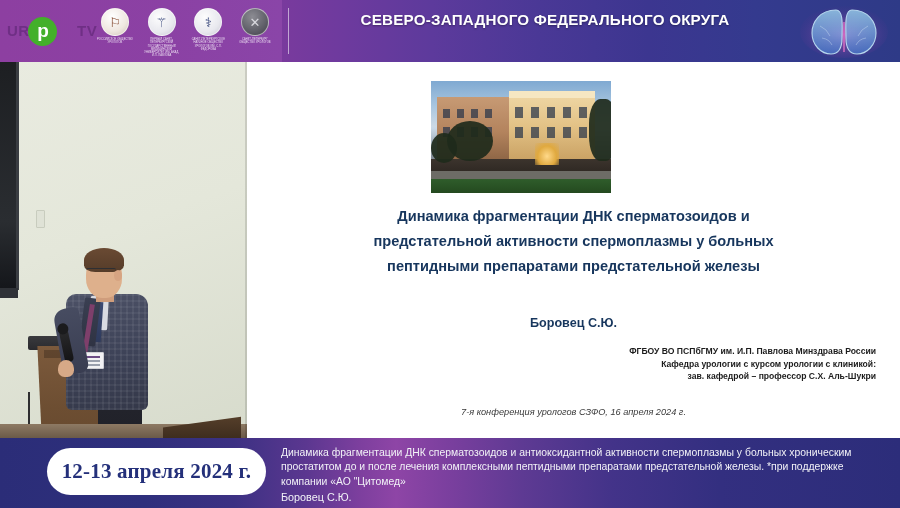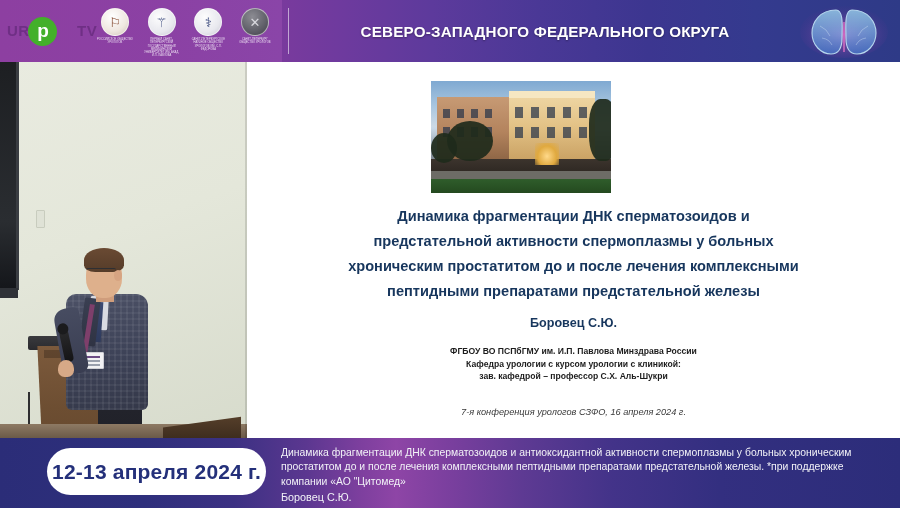--- a/index.html
+++ b/index.html
@@ -144,7 +144,7 @@
     text-shadow: 0 1px 2px rgba(0,0,0,.35);
     font-family: "Liberation Sans", sans-serif;
   }
-  .banner-title .l2 { display: block; margin-top: 12px; }
+  .banner-title .l2 { display: block; }
 
   .kidney-art {
     position: absolute;

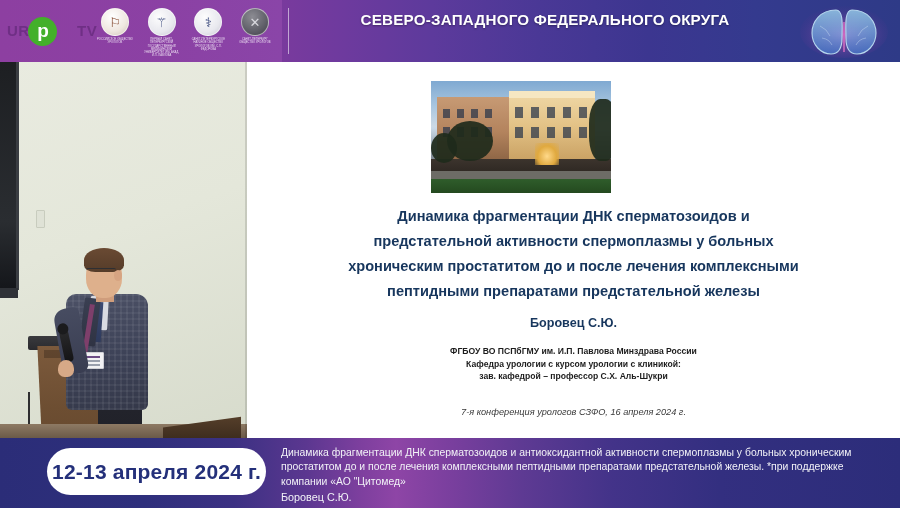--- a/index.html
+++ b/index.html
@@ -668,7 +668,6 @@
     <div class="slide-title">
       <span>Динамика фрагментации ДНК сперматозоидов и</span>
       <span>предстательной активности спермоплазмы у больных</span>
-      <span>хроническим простатитом до и после лечения комплексными</span>
       <span>пептидными препаратами предстательной железы</span>
     </div>
 

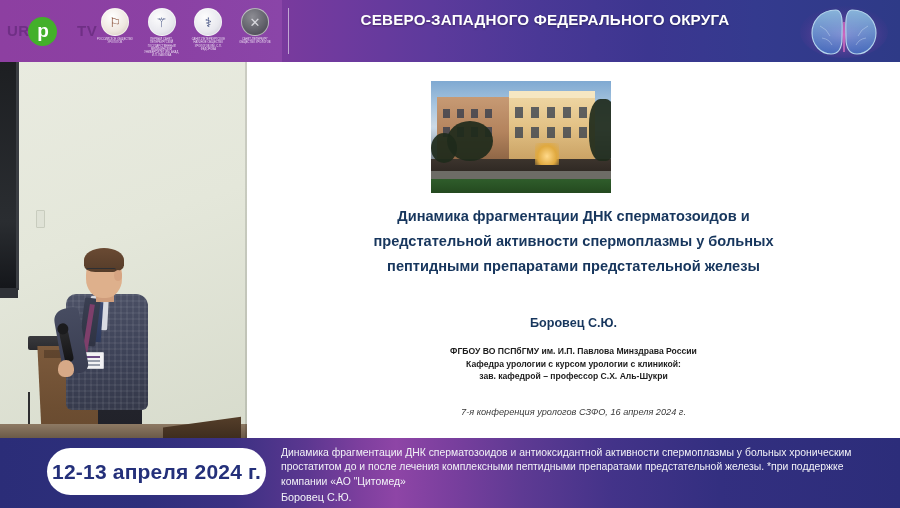--- a/index.html
+++ b/index.html
@@ -452,7 +452,7 @@
     position: absolute;
     left: 24px; top: 283px;
     width: 605px;
-    text-align: center;
+    text-align: right;
     color: #1c1c1c;
     font-weight: 700;
     font-size: 8.6px;

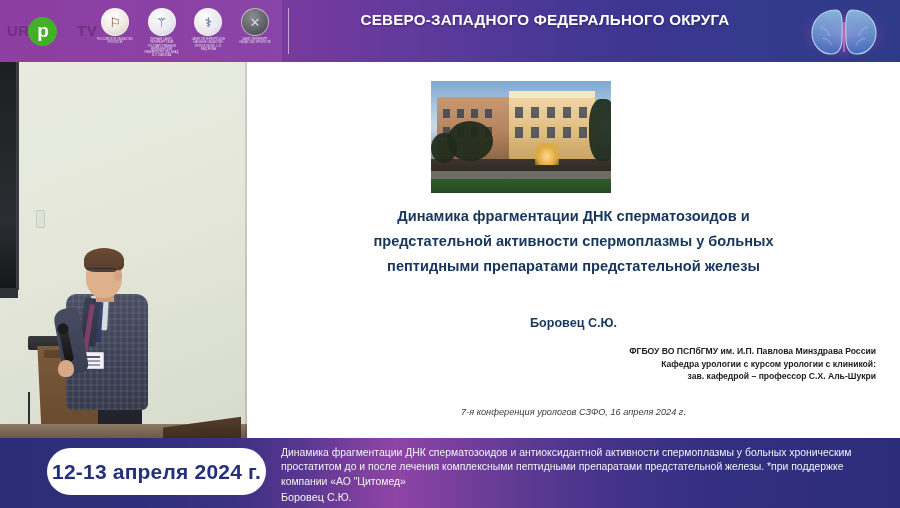--- a/index.html
+++ b/index.html
@@ -504,7 +504,7 @@
     font-weight: 700;
     font-size: 21px;
     letter-spacing: .2px;
-    font-family: Liberation Sans, sans-serif;
+    font-family: Liberation Serif, serif;
   }
   .bar-text {
     position: absolute;

